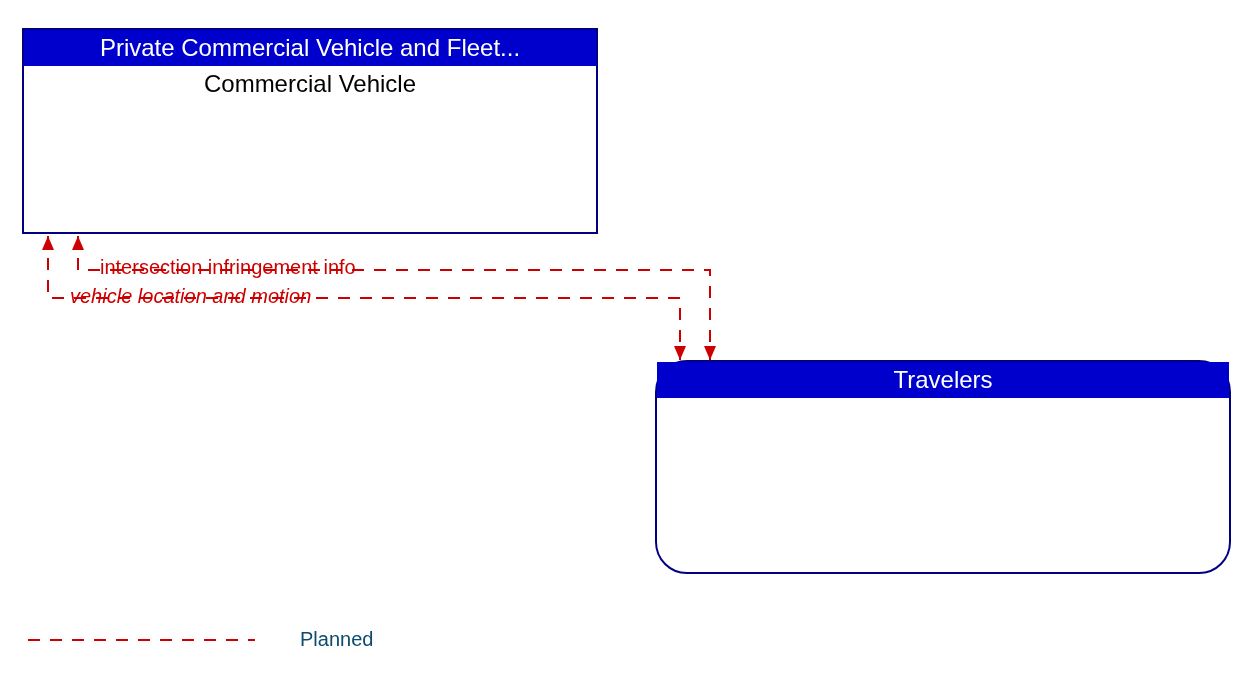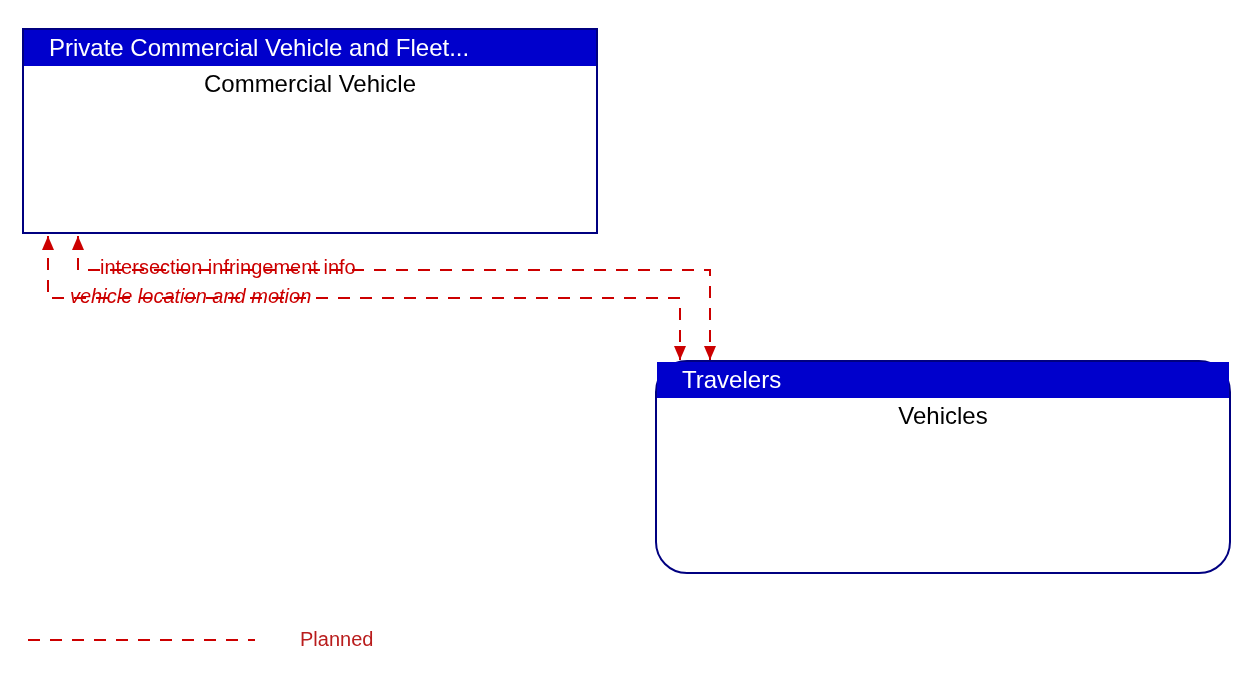--- a/index.html
+++ b/index.html
@@ -22,9 +22,9 @@
     .entity-header {
       background: #0000CC;
       color: white;
-      padding: 4px 25px;
+      padding: 4px 8px;
       font-size: 24px;
-      text-align: left;
+      text-align: center;
       white-space: nowrap;
       overflow: hidden;
     }

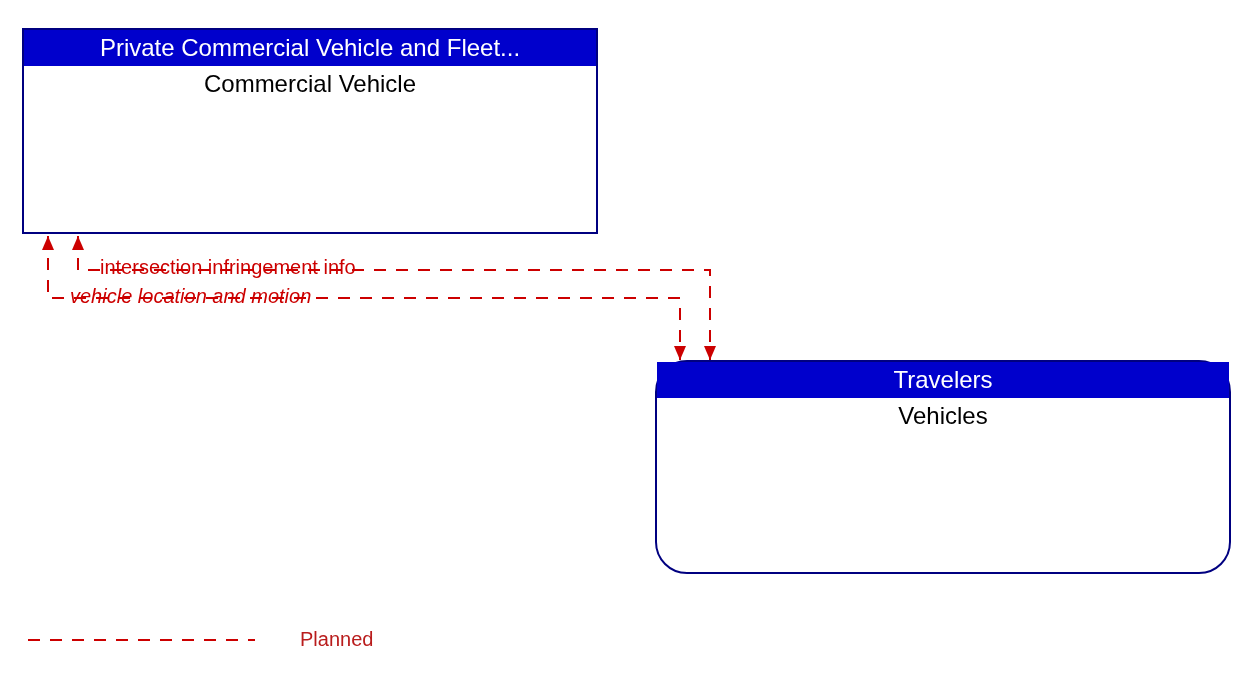--- a/index.html
+++ b/index.html
@@ -87,7 +87,6 @@
 
 <div class="entity-box" style="left: 655px; top: 360px; width: 576px; height: 214px; border-radius: 32px;">
   <div class="entity-header">Travelers</div>
-  <div class="entity-body">Vehicles</div>
 </div>
 
 <div class="flow-label" style="left: 100px; top: 256px;">intersection infringement info</div>

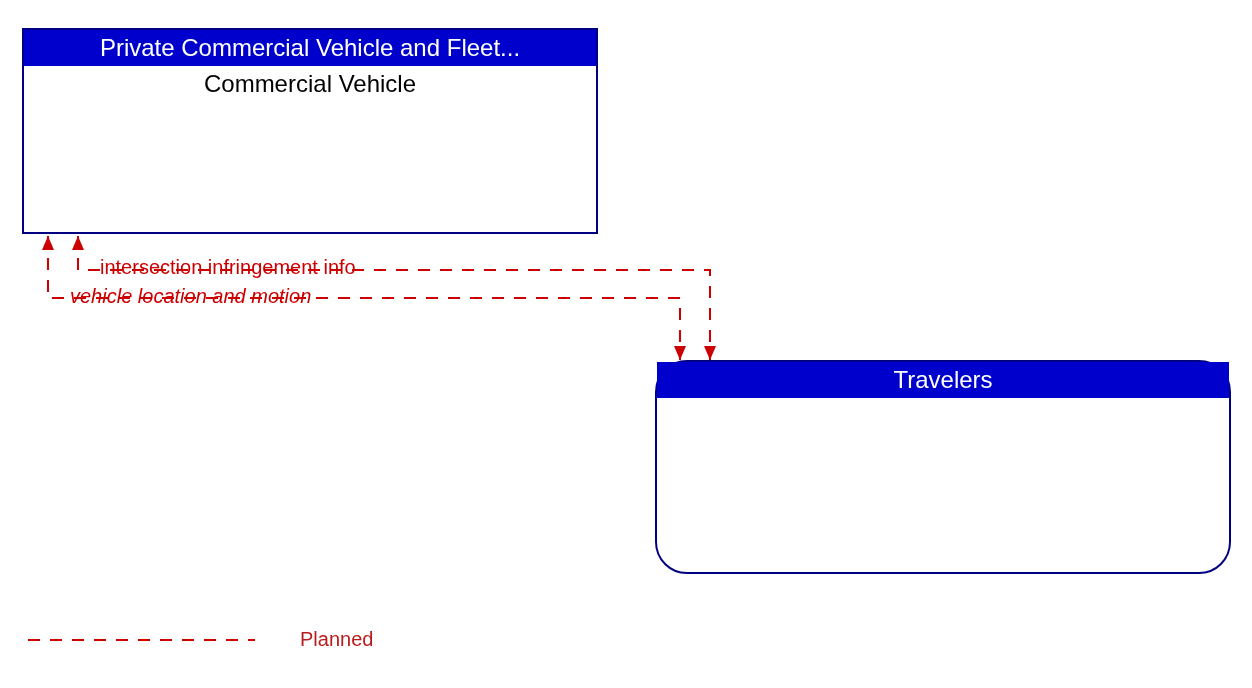--- a/index.html
+++ b/index.html
@@ -42,7 +42,7 @@
     }
     .legend-label {
       position: absolute;
-      color: #b91c1c;
+      color: #0c4a6e;
       font-size: 20px;
     }
     svg {

